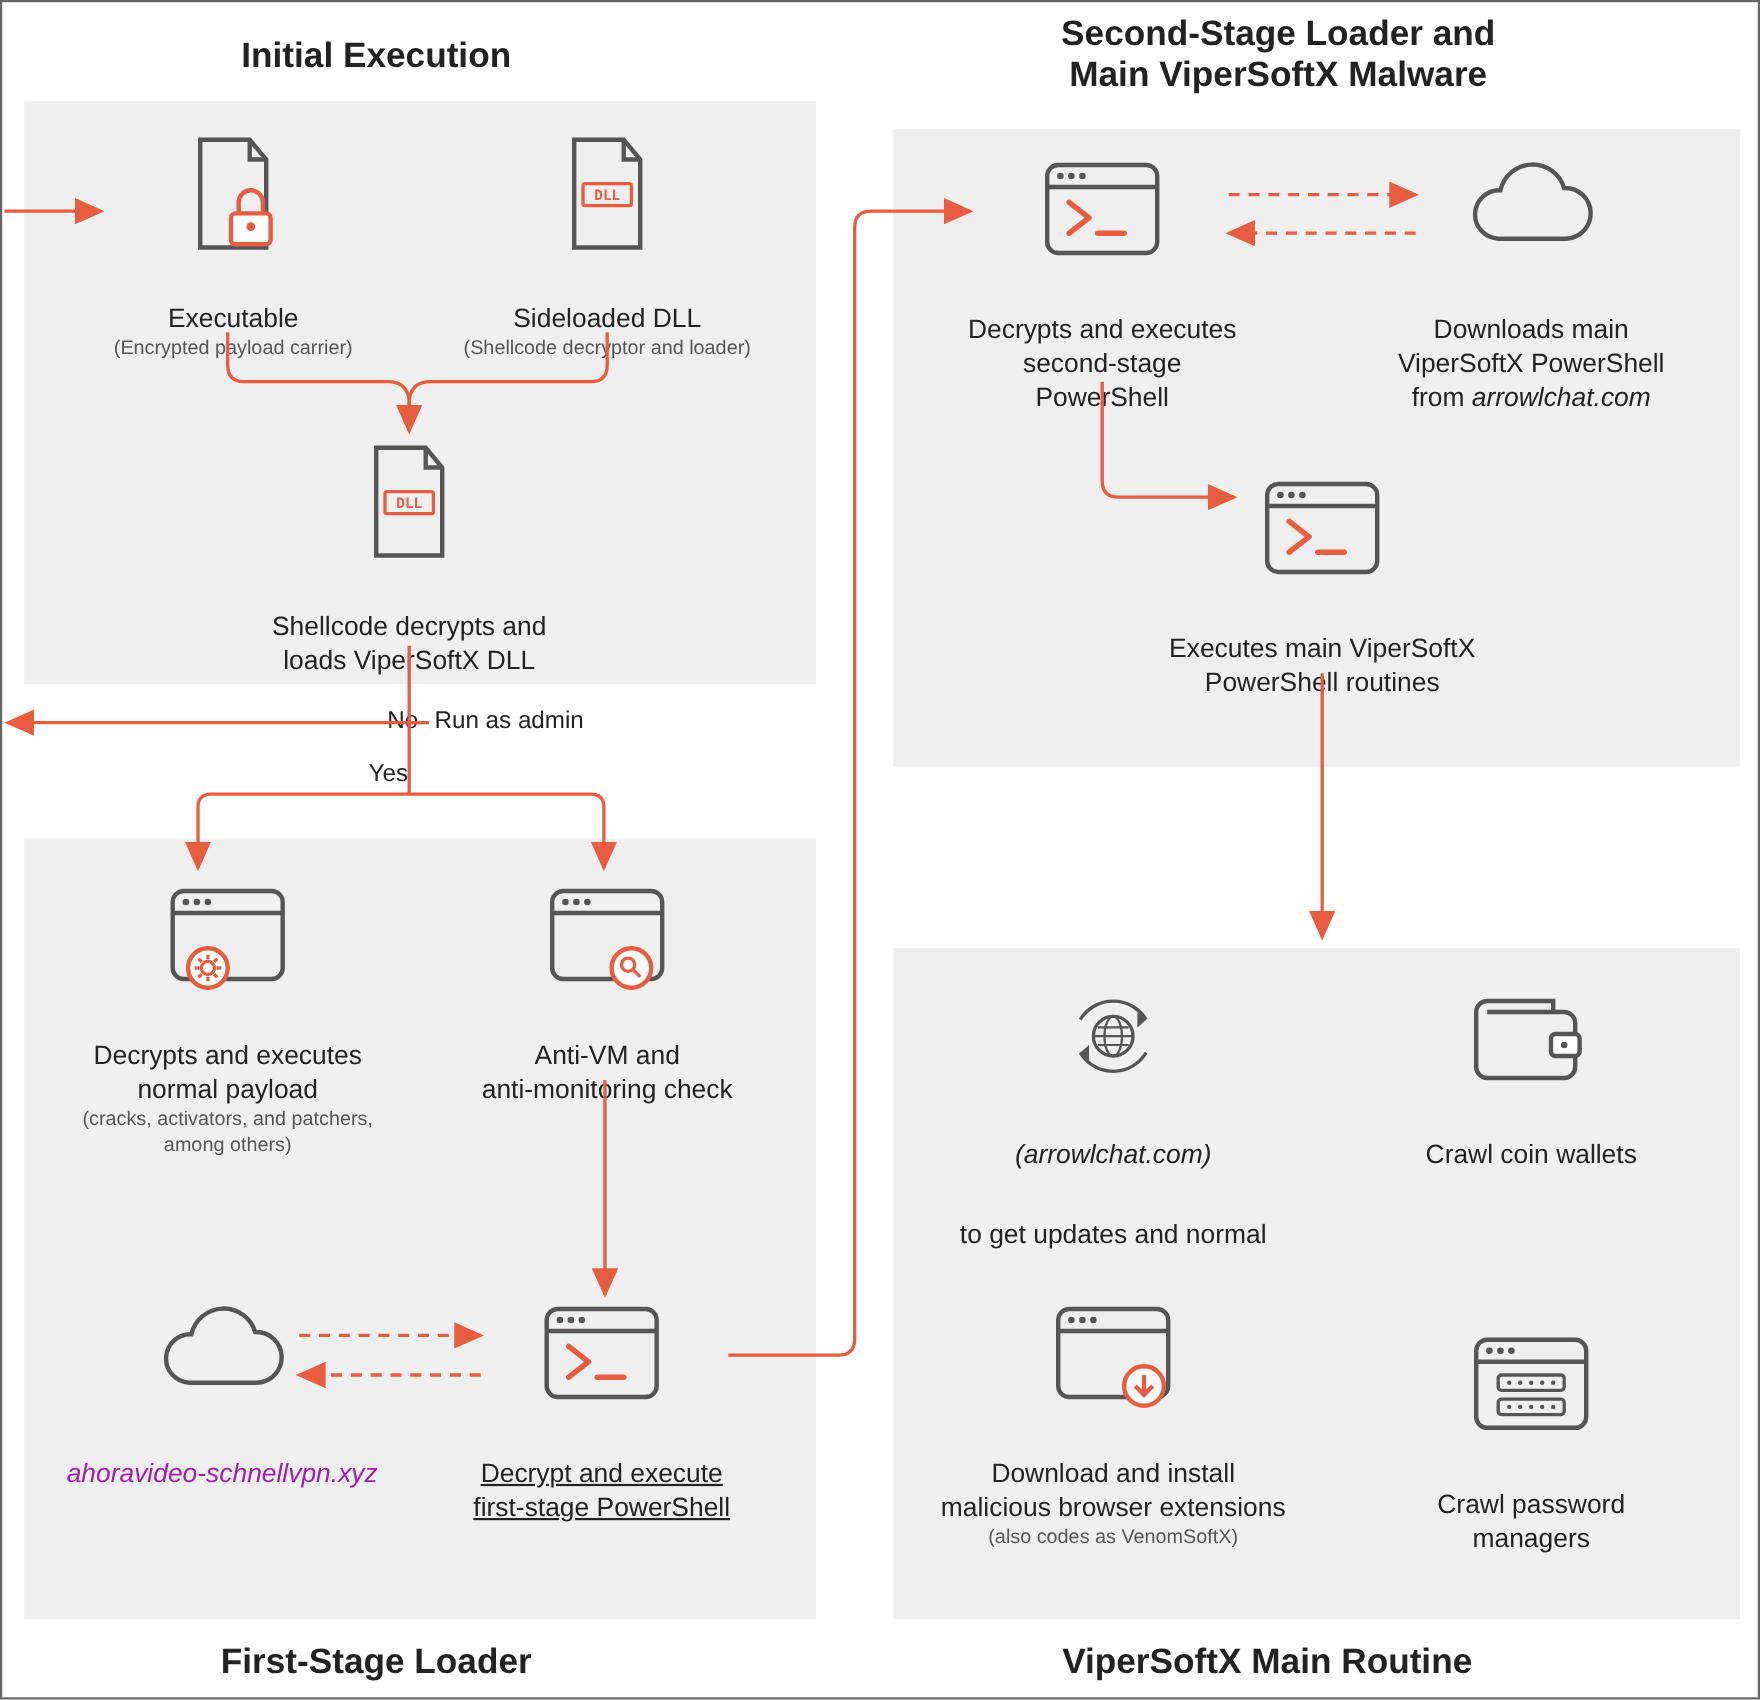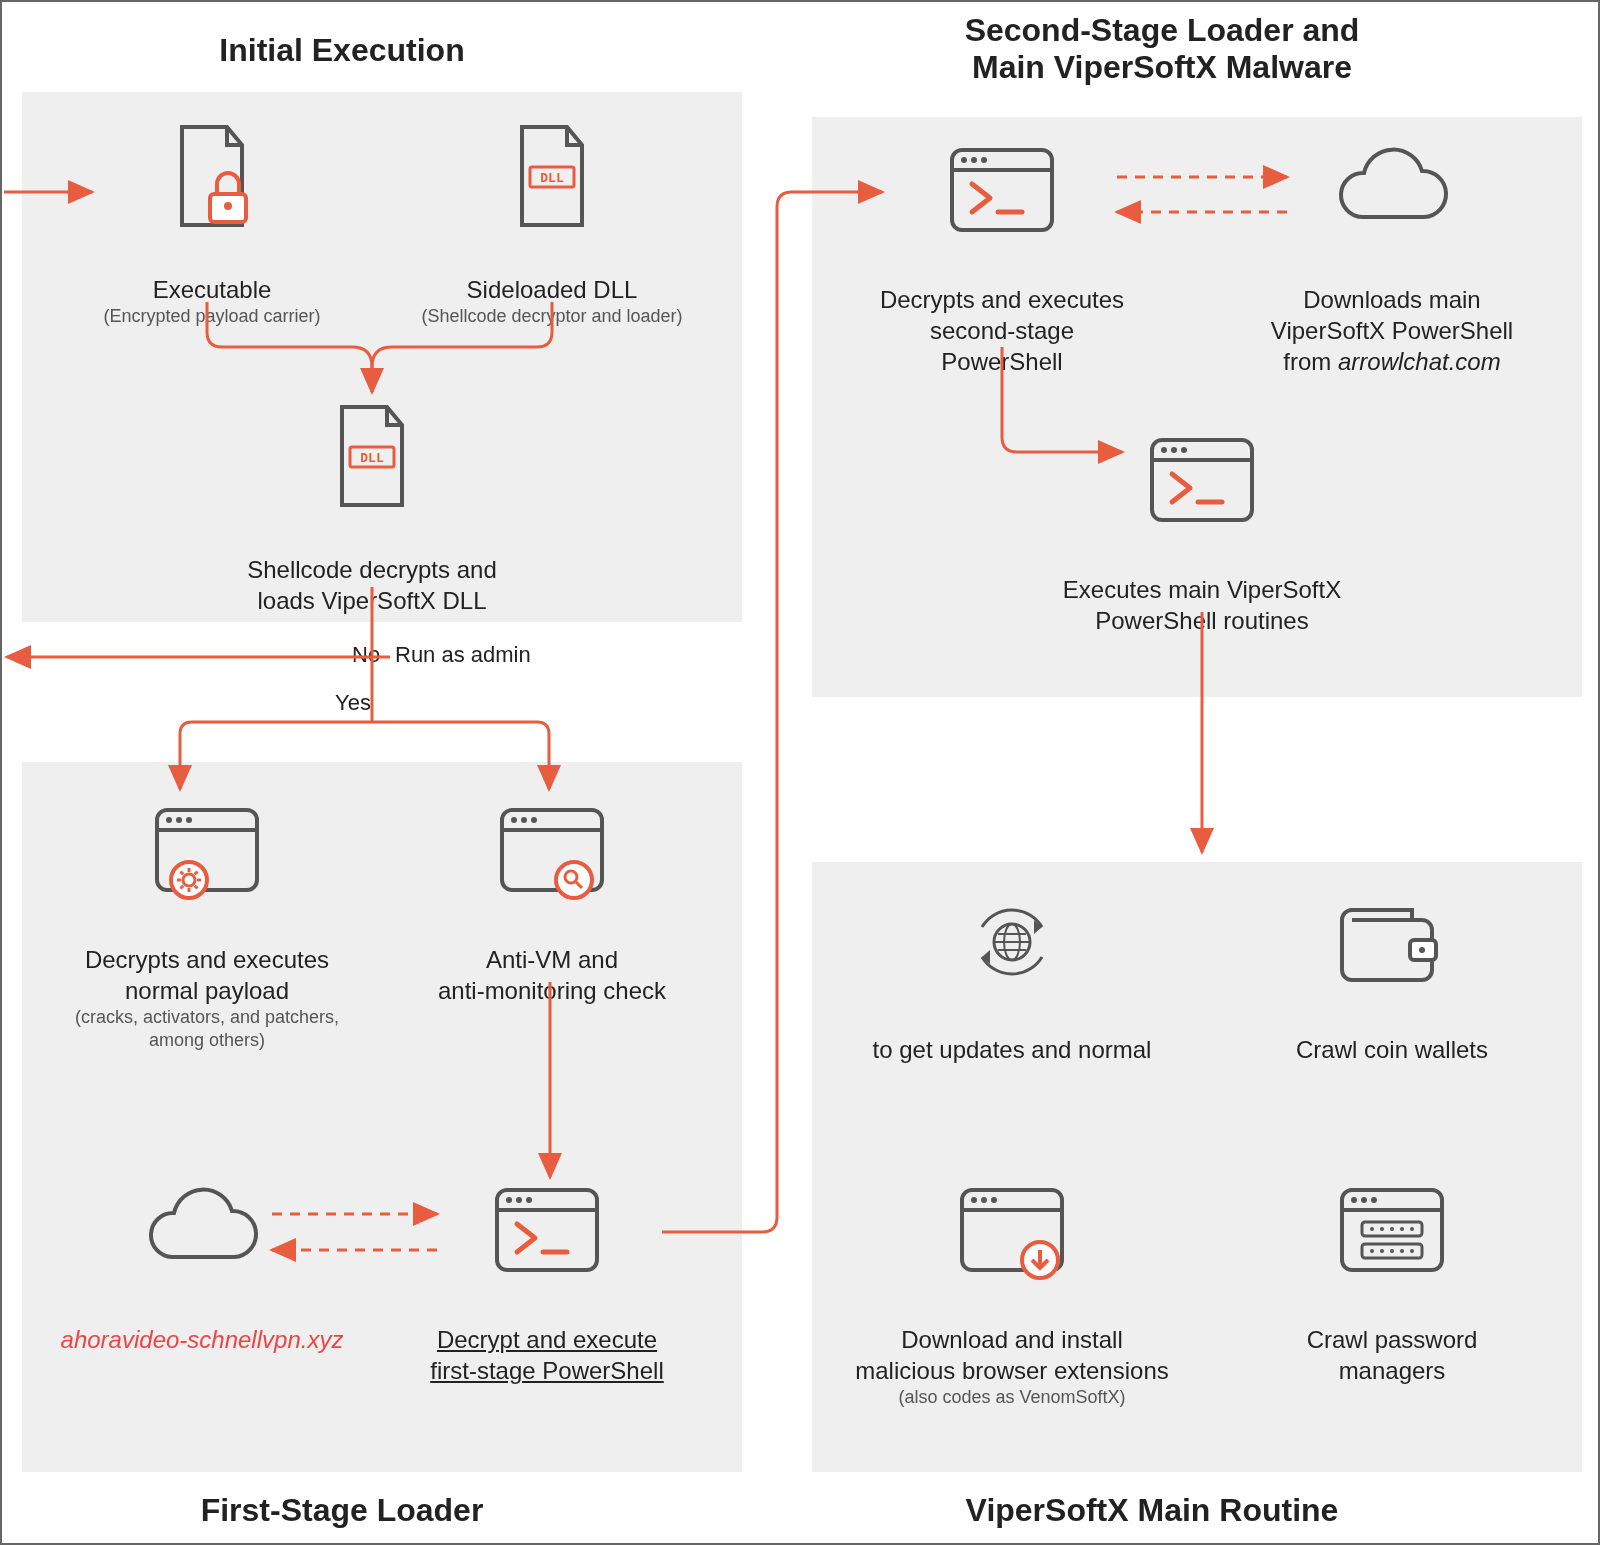--- a/index.html
+++ b/index.html
@@ -246,6 +246,7 @@
       <polygon points="30,65 38,58 38,72" fill="#555"></polygon>
     </svg>
   </div>
+  <div class="node-title" style="font-style:italic;">(arrowlchat.com)</div>
   <div class="node-title">to get updates and normal</div>
 </div>
 

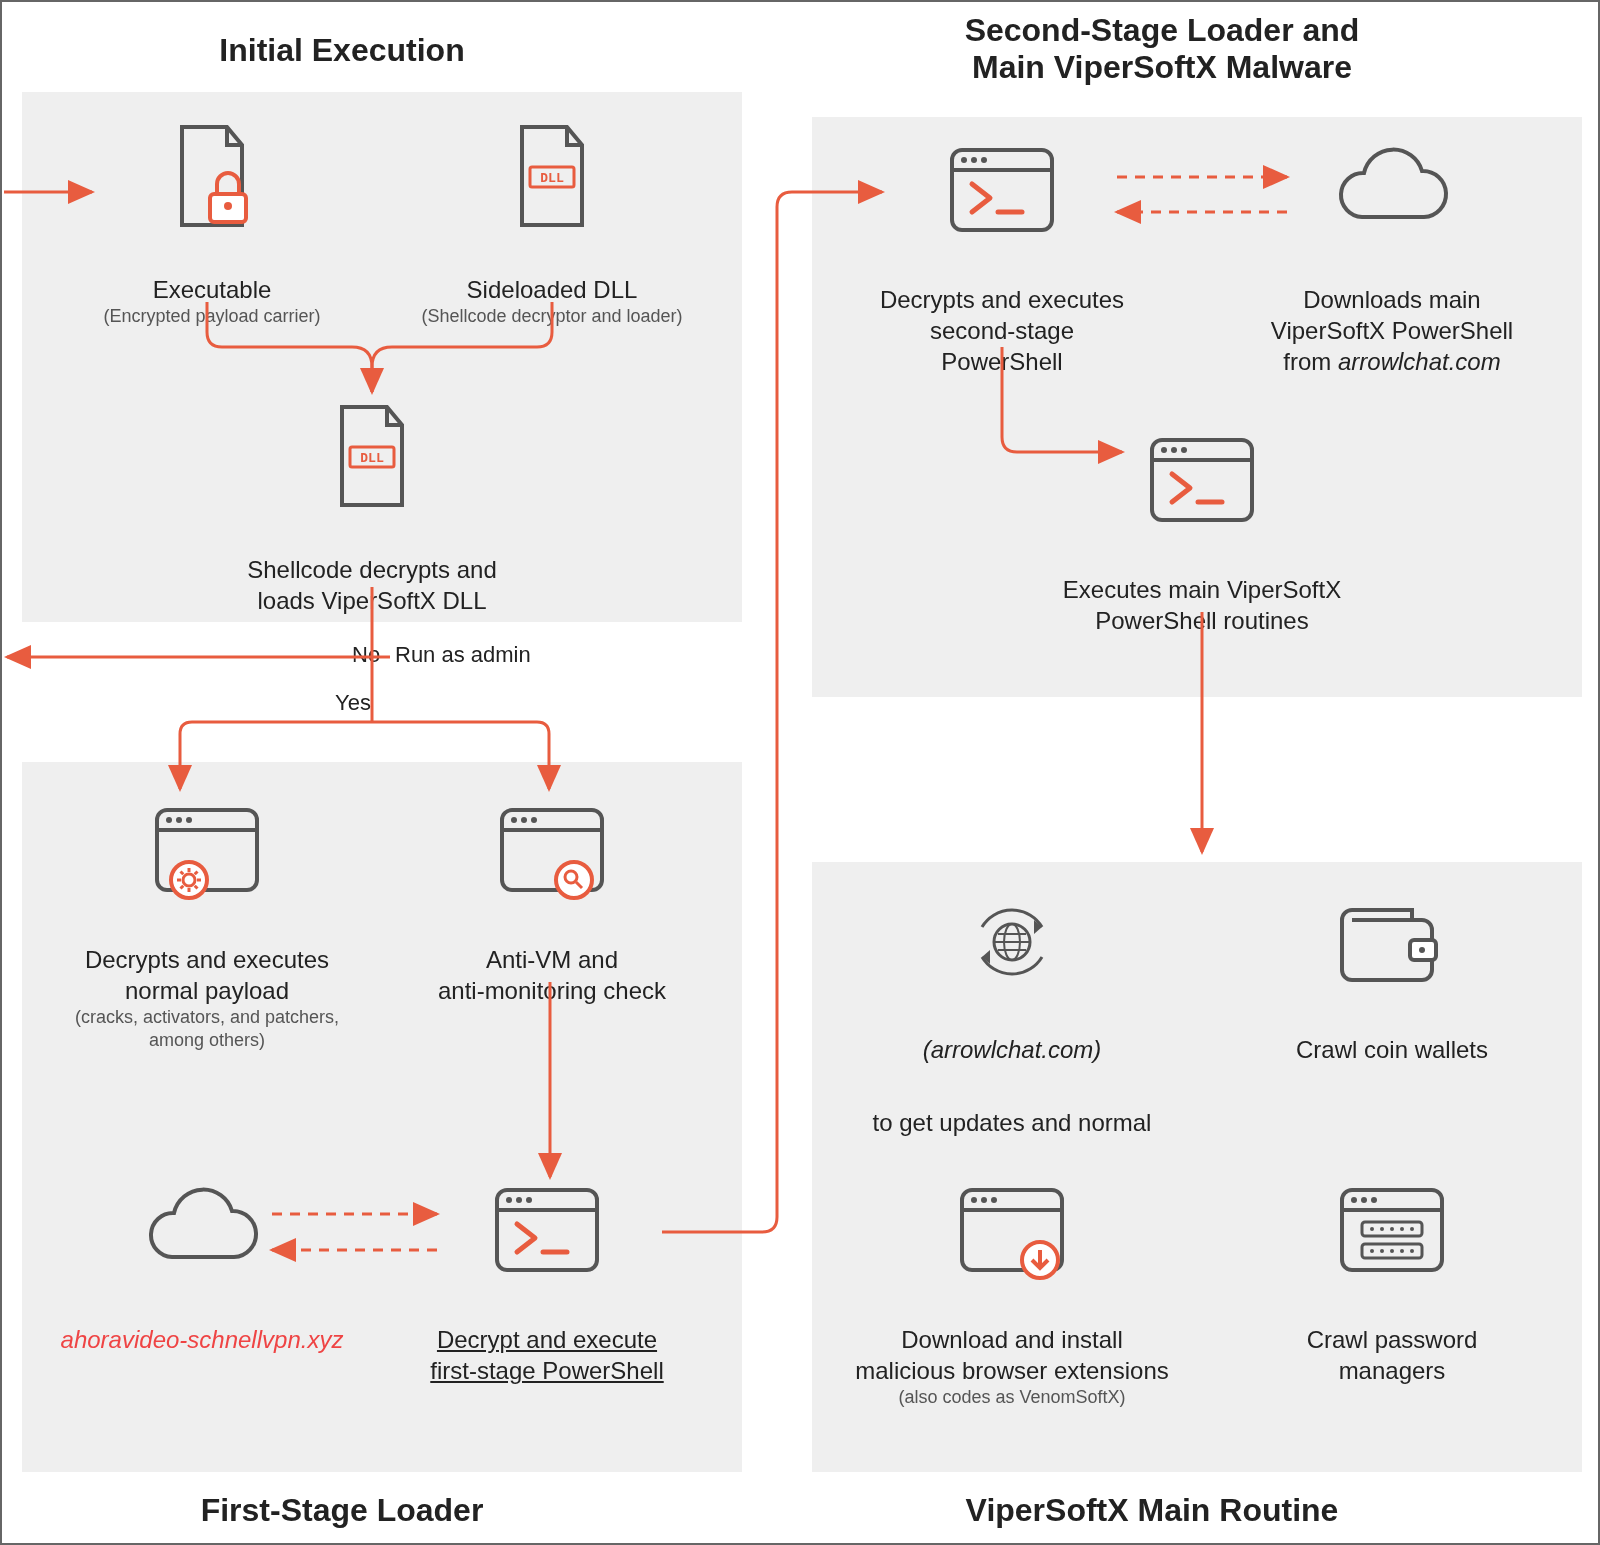--- a/index.html
+++ b/index.html
@@ -169,7 +169,7 @@
       <path d="M40 75 a22 22 0 0 1 2-44 a30 30 0 0 1 58 -2 a20 20 0 0 1 2 46 z" fill="none" stroke="#555" stroke-width="4"></path>
     </svg>
   </div>
-  <div class="node-title"><span class="node-sub italic" style="font-size:24px;color:#ef4444;">ahoravideo-schnellvpn.xyz</span></div>
+  <div class="node-title"><span class="node-sub italic" style="font-size:24px;color:#a21caf;">ahoravideo-schnellvpn.xyz</span></div>
 </div>
 
 <div class="node" style="left:385px;top:1180px;width:320px;">

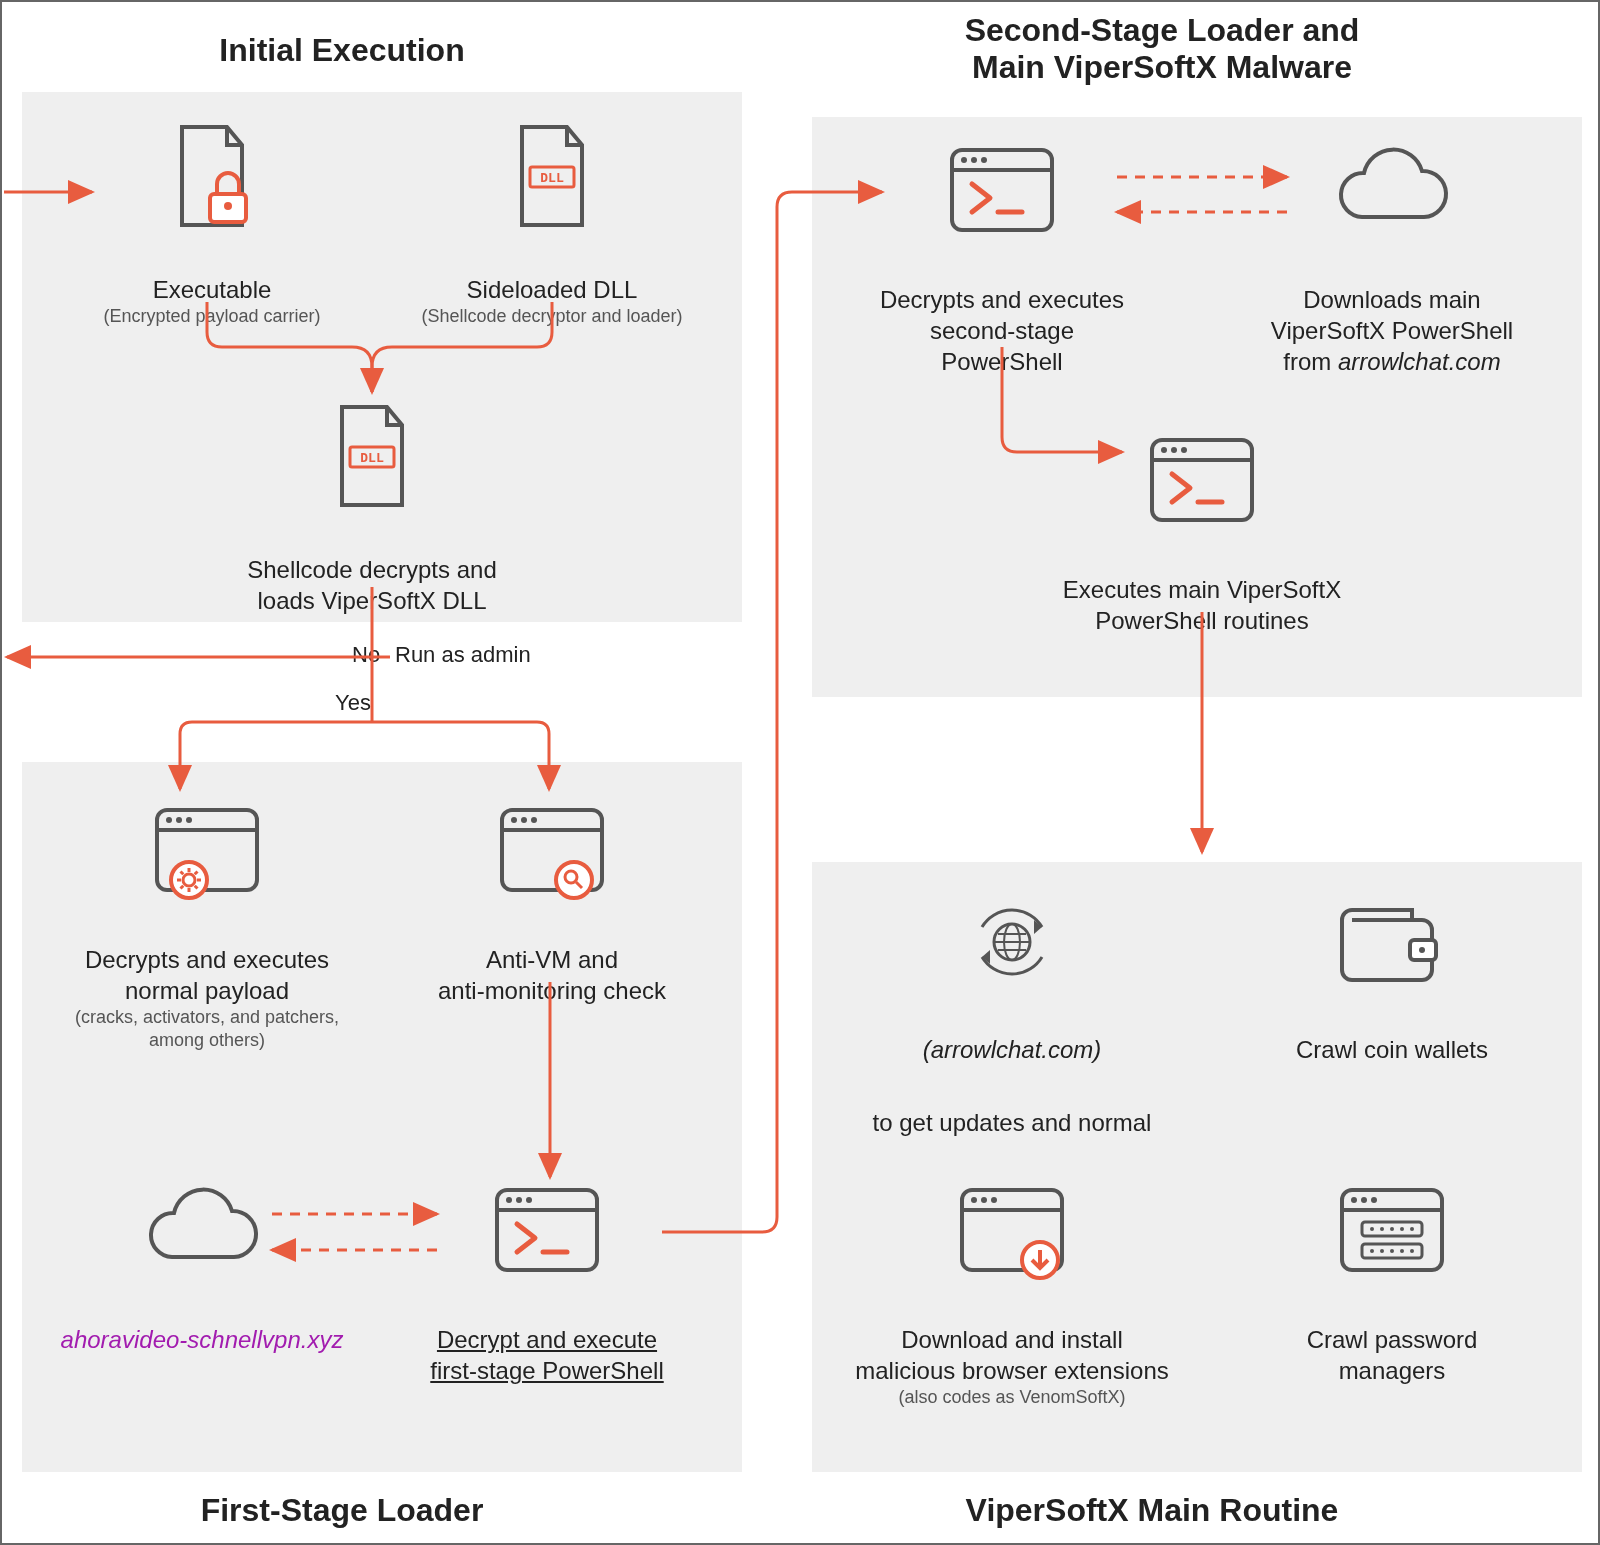--- a/index.html
+++ b/index.html
@@ -279,7 +279,7 @@
   <div class="node-sub">(also codes as VenomSoftX)</div>
 </div>
 
-<div class="node" style="left:1240px;top:1180px;width:300px;">
+<div class="node" style="left:1240px;top:1208px;width:300px;">
   <div class="icon-wrap">
     <svg class="icon" width="120" height="100" viewBox="0 0 120 100">
       <rect x="10" y="8" width="100" height="80" rx="10" fill="none" stroke="#555" stroke-width="4"></rect>

